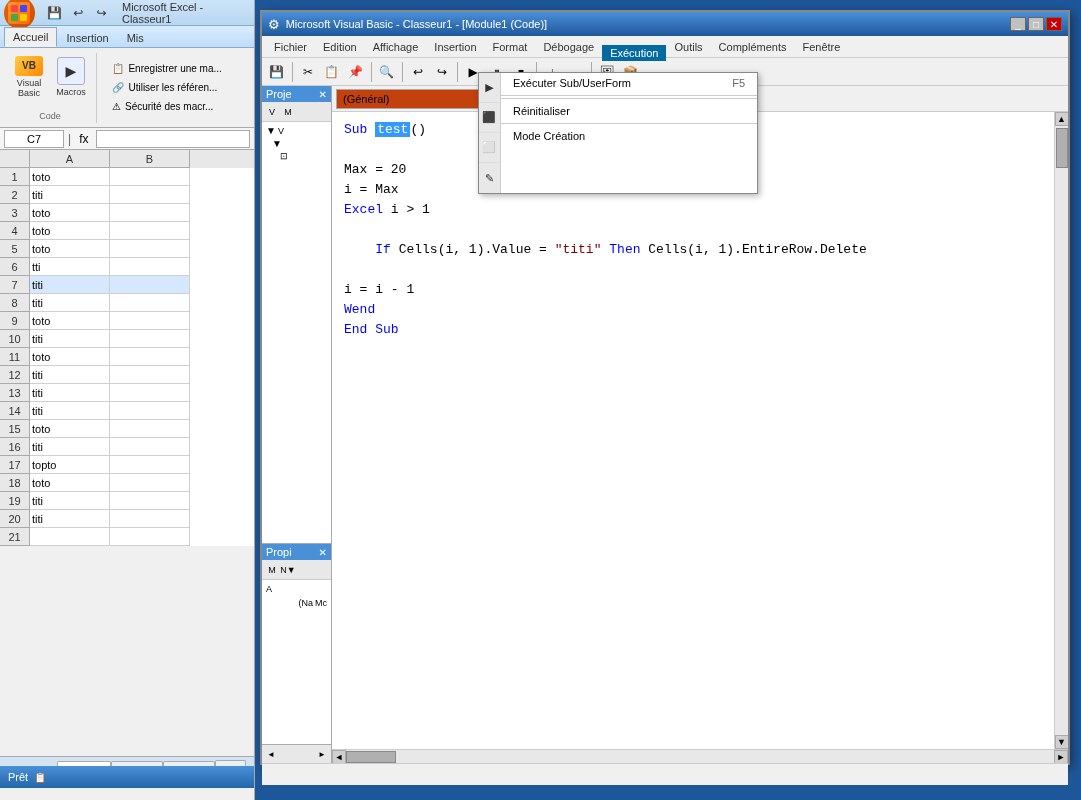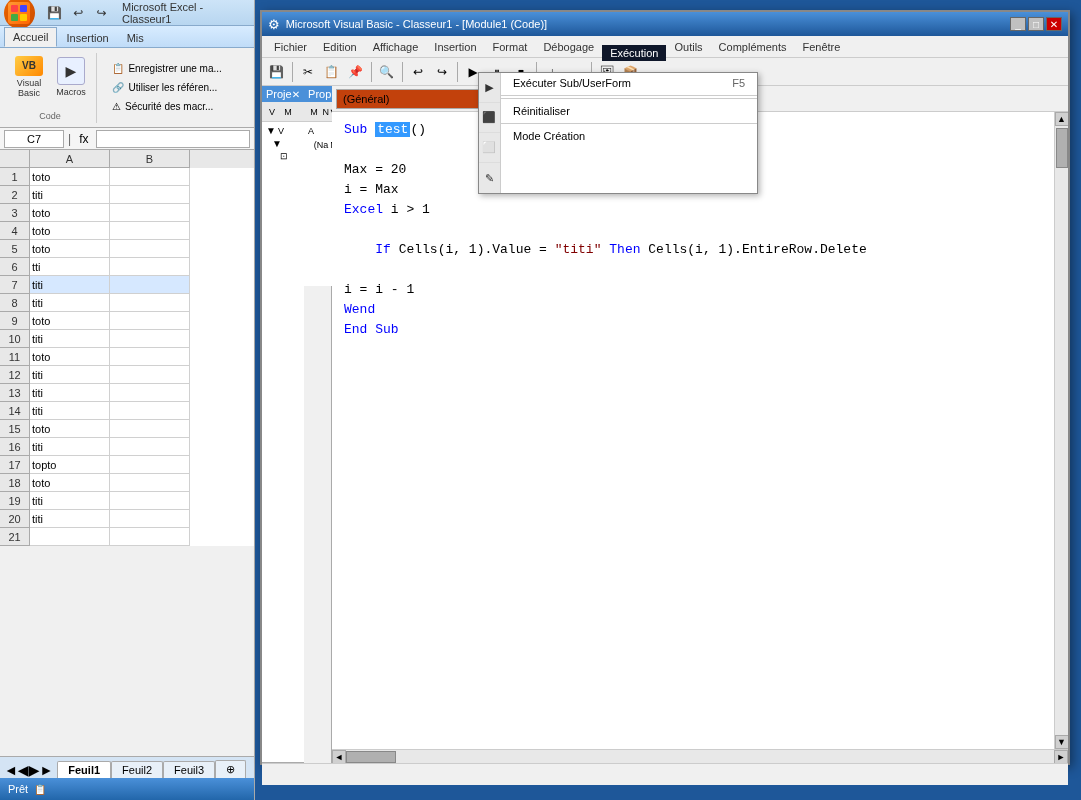--- a/index.html
+++ b/index.html
@@ -309,7 +309,7 @@
       color: #333;
       position: relative;
     }
-    .menu-item.active { background: #0f172a; color: white; margin-top: 12px; }
+    .menu-item.active { background: #0369a1; color: white; margin-top: 12px; }
 
     
     .vbe-toolbar {

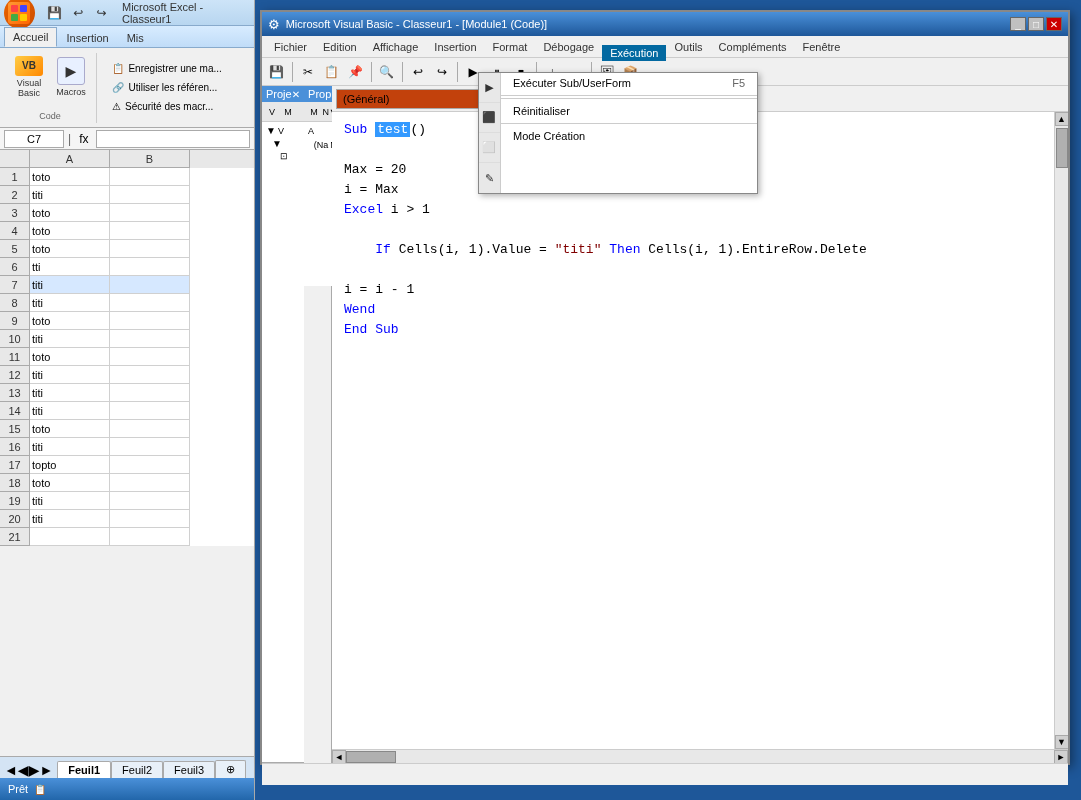--- a/index.html
+++ b/index.html
@@ -755,7 +755,7 @@
 
   <div class="vbe-body" style="height: calc(100% - 24px - 22px - 28px);">
 
-    <div style="width:70px;background:#f0f0f0;border-right:1px solid #aaa;display:flex;flex-direction:row;">
+    <div style="width:70px;background:#f0f0f0;border-right:1px solid #aaa;display:flex;flex-direction:column;">
 
       <div style="flex:1;background:white;border-bottom:1px solid #aaa;">
         <div class="panel-title">

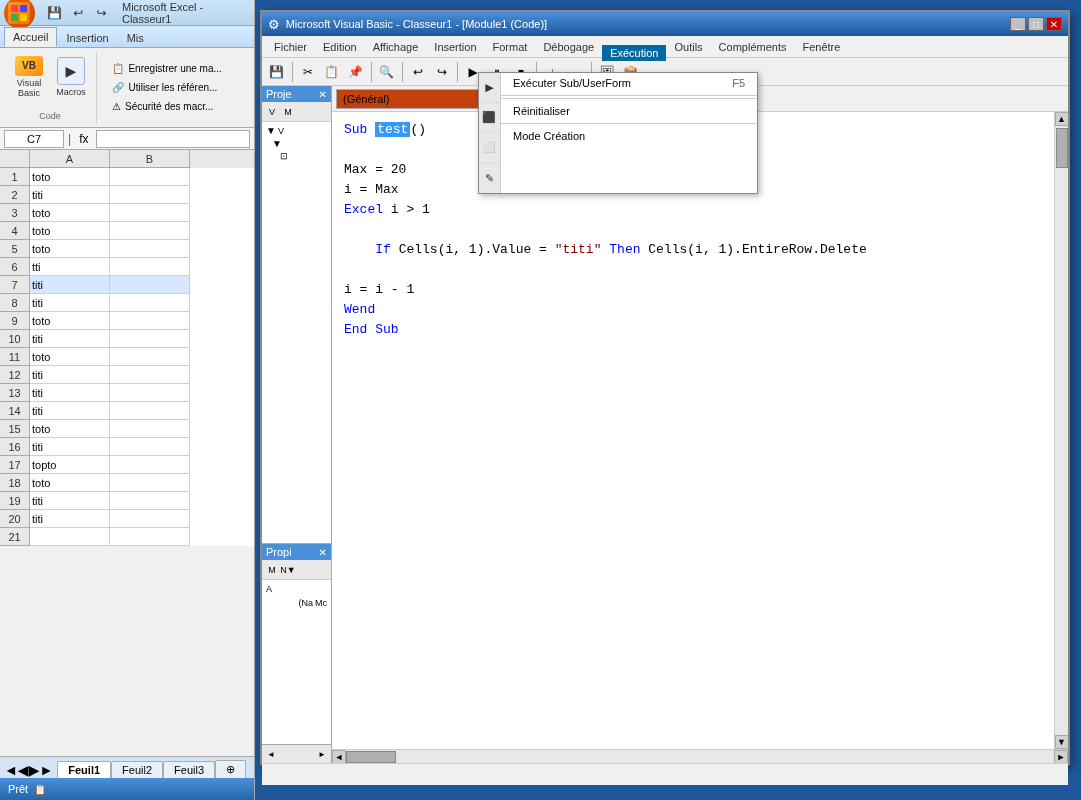--- a/index.html
+++ b/index.html
@@ -697,7 +697,7 @@
     <div class="sheet-tab">⊕</div>
   </div>
 
-  <div class="status-bar" style="position:absolute;bottom:0;left:0;right:0;">
+  <div class="status-bar" style="position:absolute;bottom:12px;left:0;right:0;">
     <span>Prêt</span>
     <span style="margin-left:6px;font-size:10px;">📋</span>
   </div>

